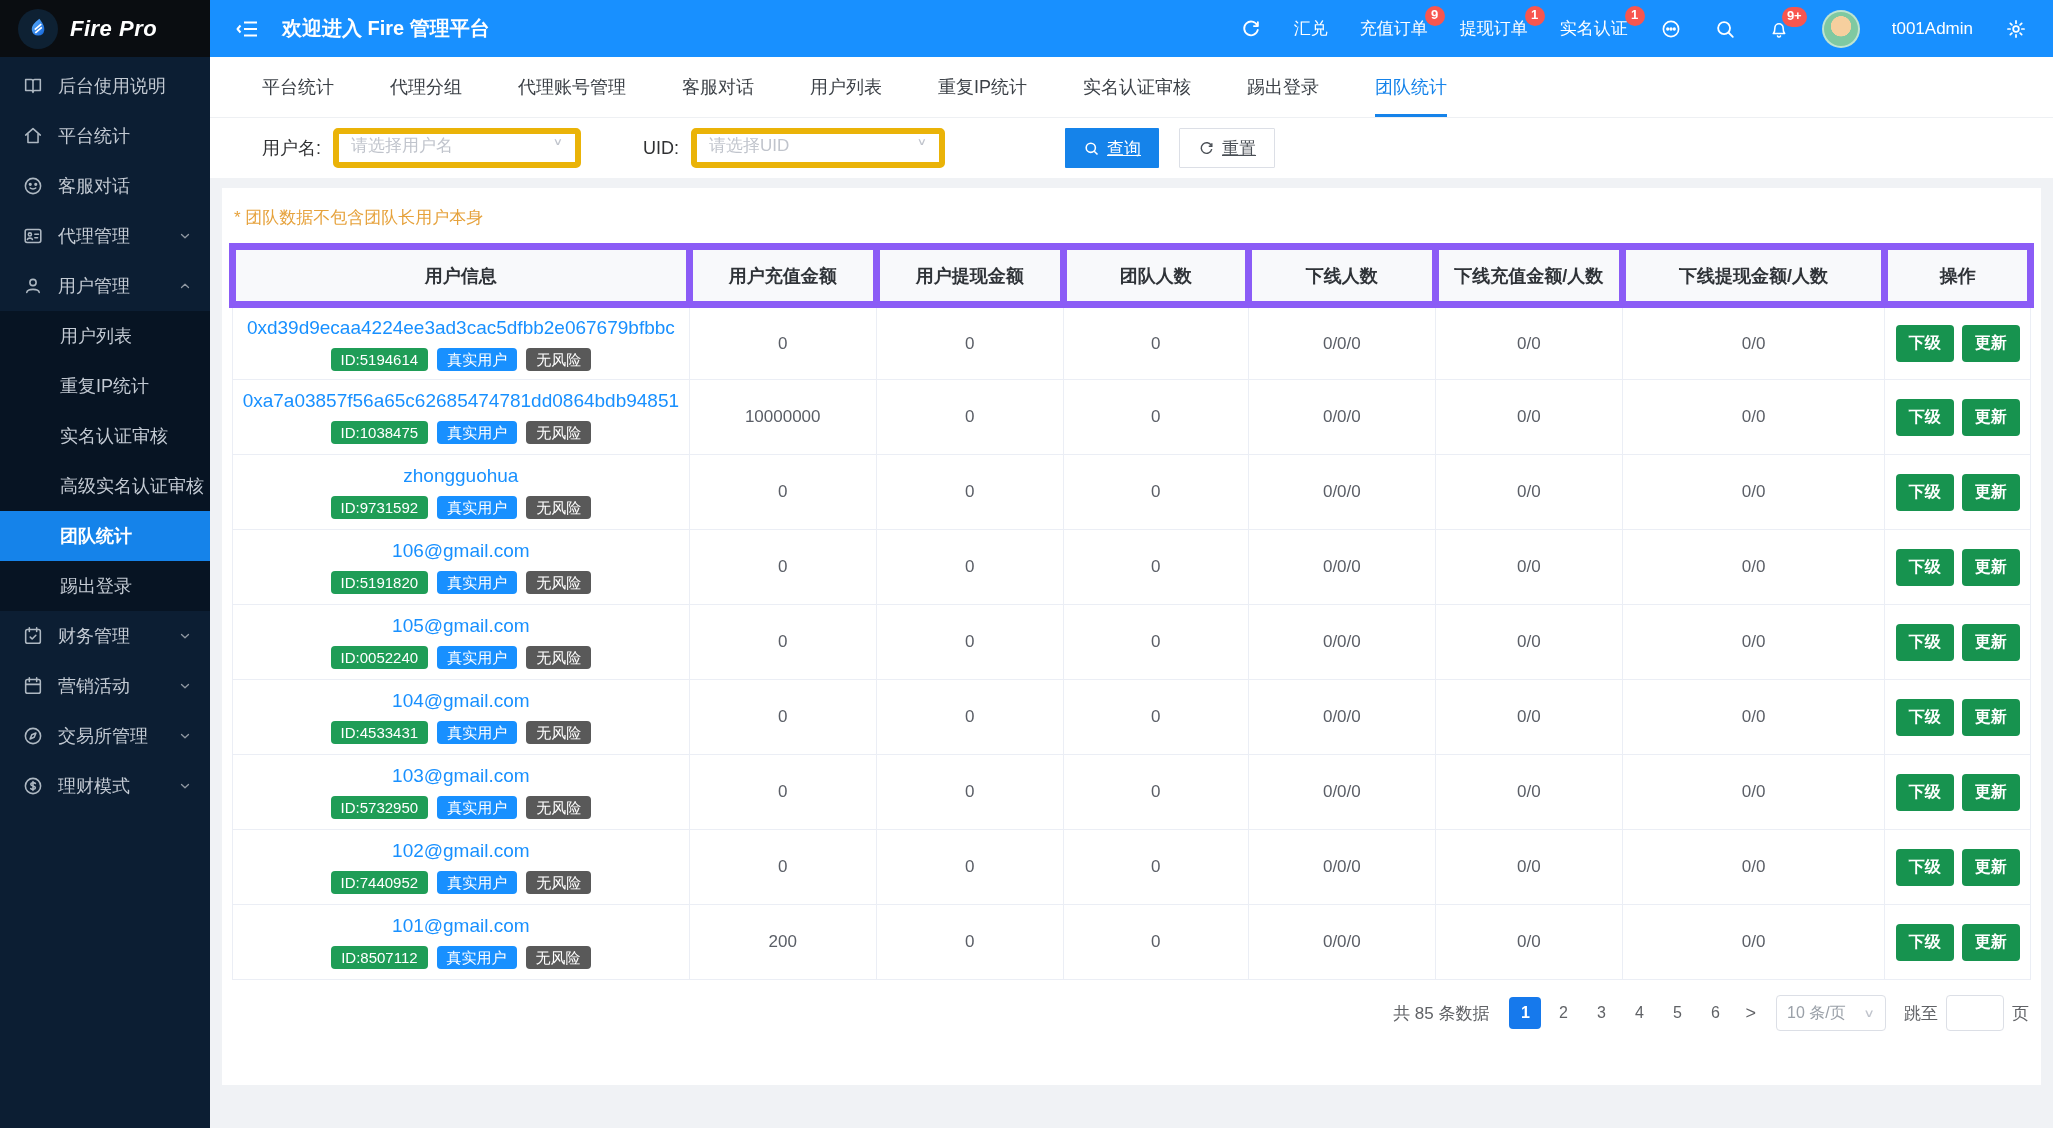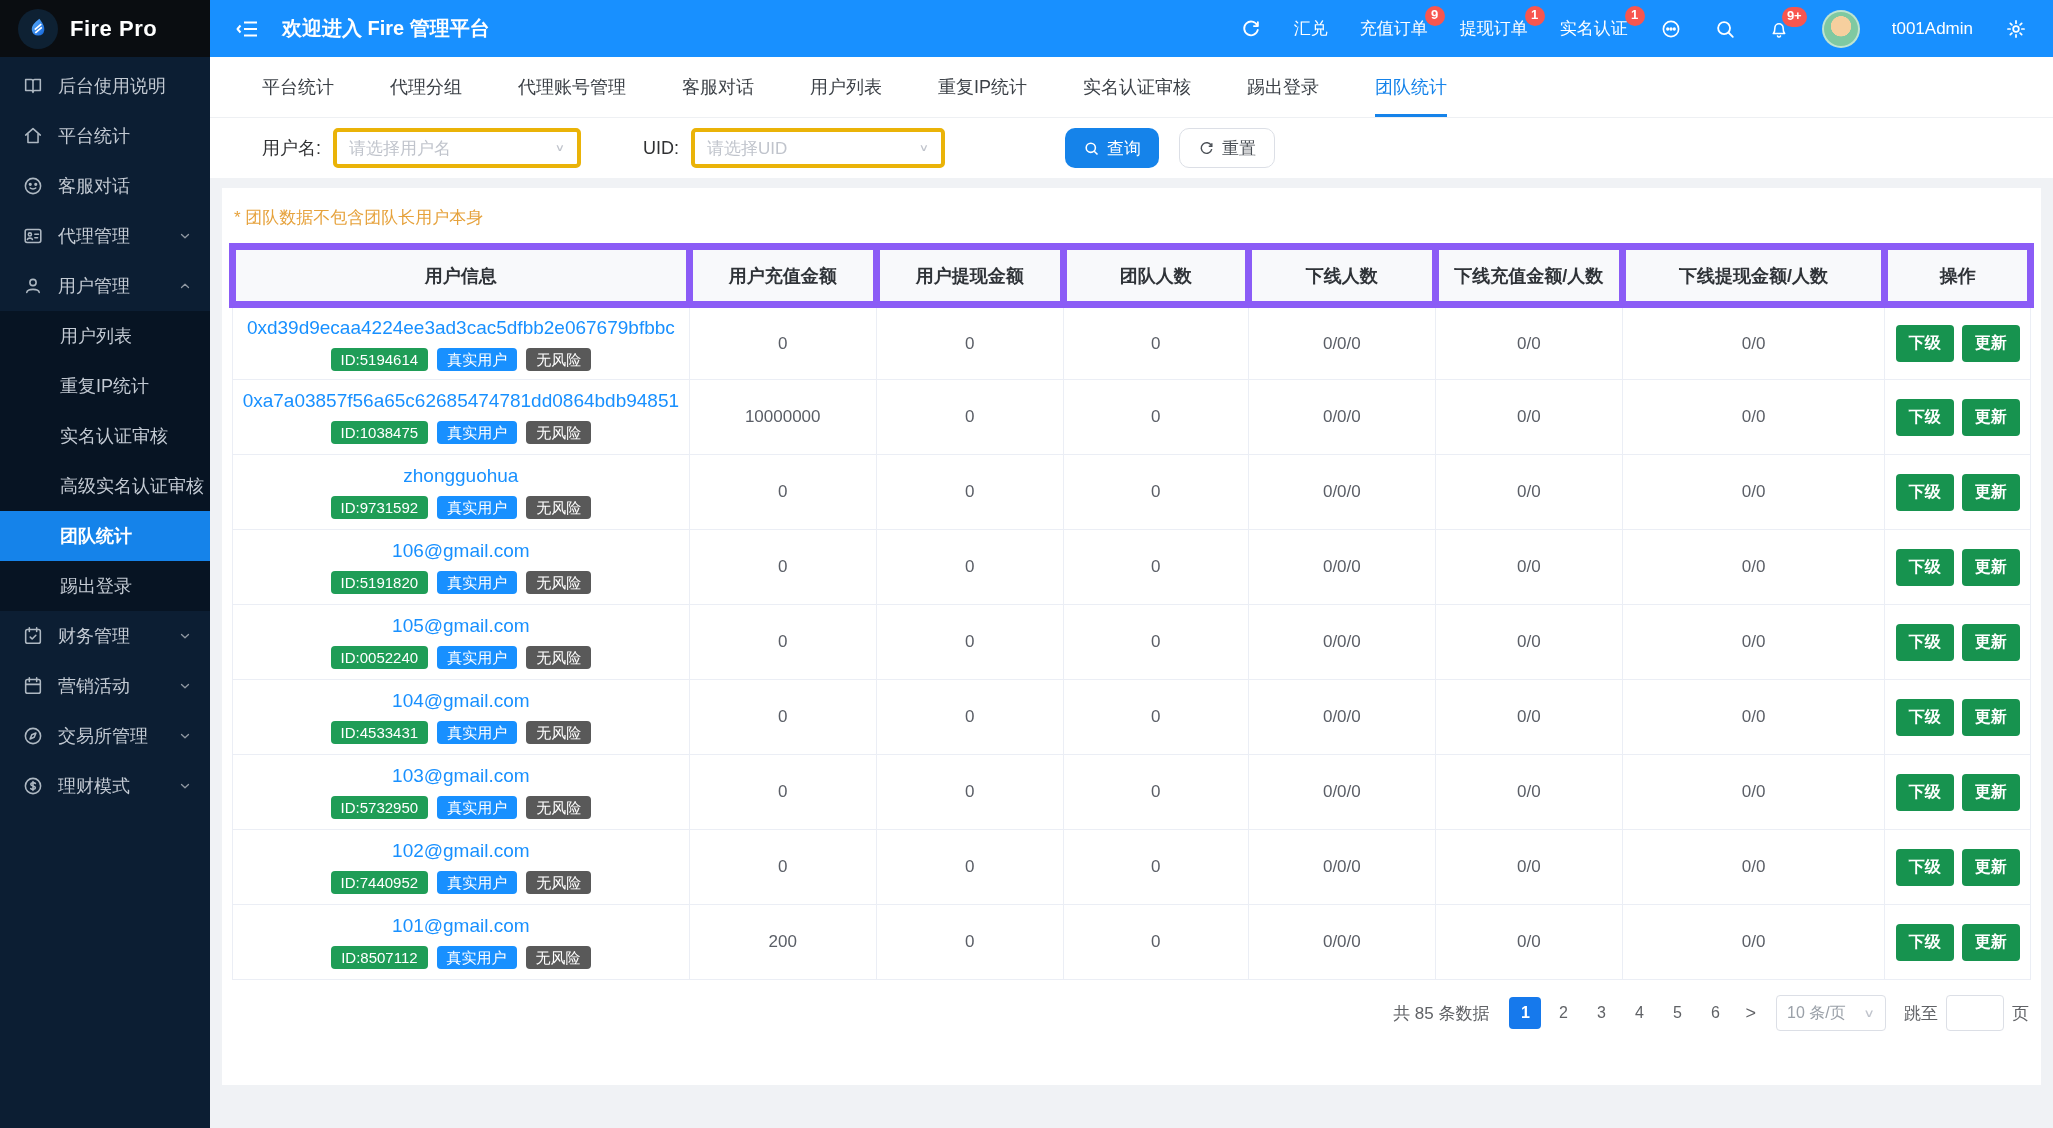--- a/index.html
+++ b/index.html
@@ -10,7 +10,7 @@
   .sidebar { position:absolute; left:0; top:0; width:210px; height:1128px;
              background:#0c1e33; z-index:5; }
   .logo { height:57px; background:#0a0d11; display:flex; align-items:center;
-          padding-left:18px; gap:12px; }
+          padding-left:18px; gap:12px;font-style:italic; }
   .logo-badge { width:40px; height:40px; border-radius:50%; background:#0e2133;
                 display:flex; align-items:center; justify-content:center; }
   .logo-title { color:#fff; font-size:22px; font-weight:bold; letter-spacing:.5px; }

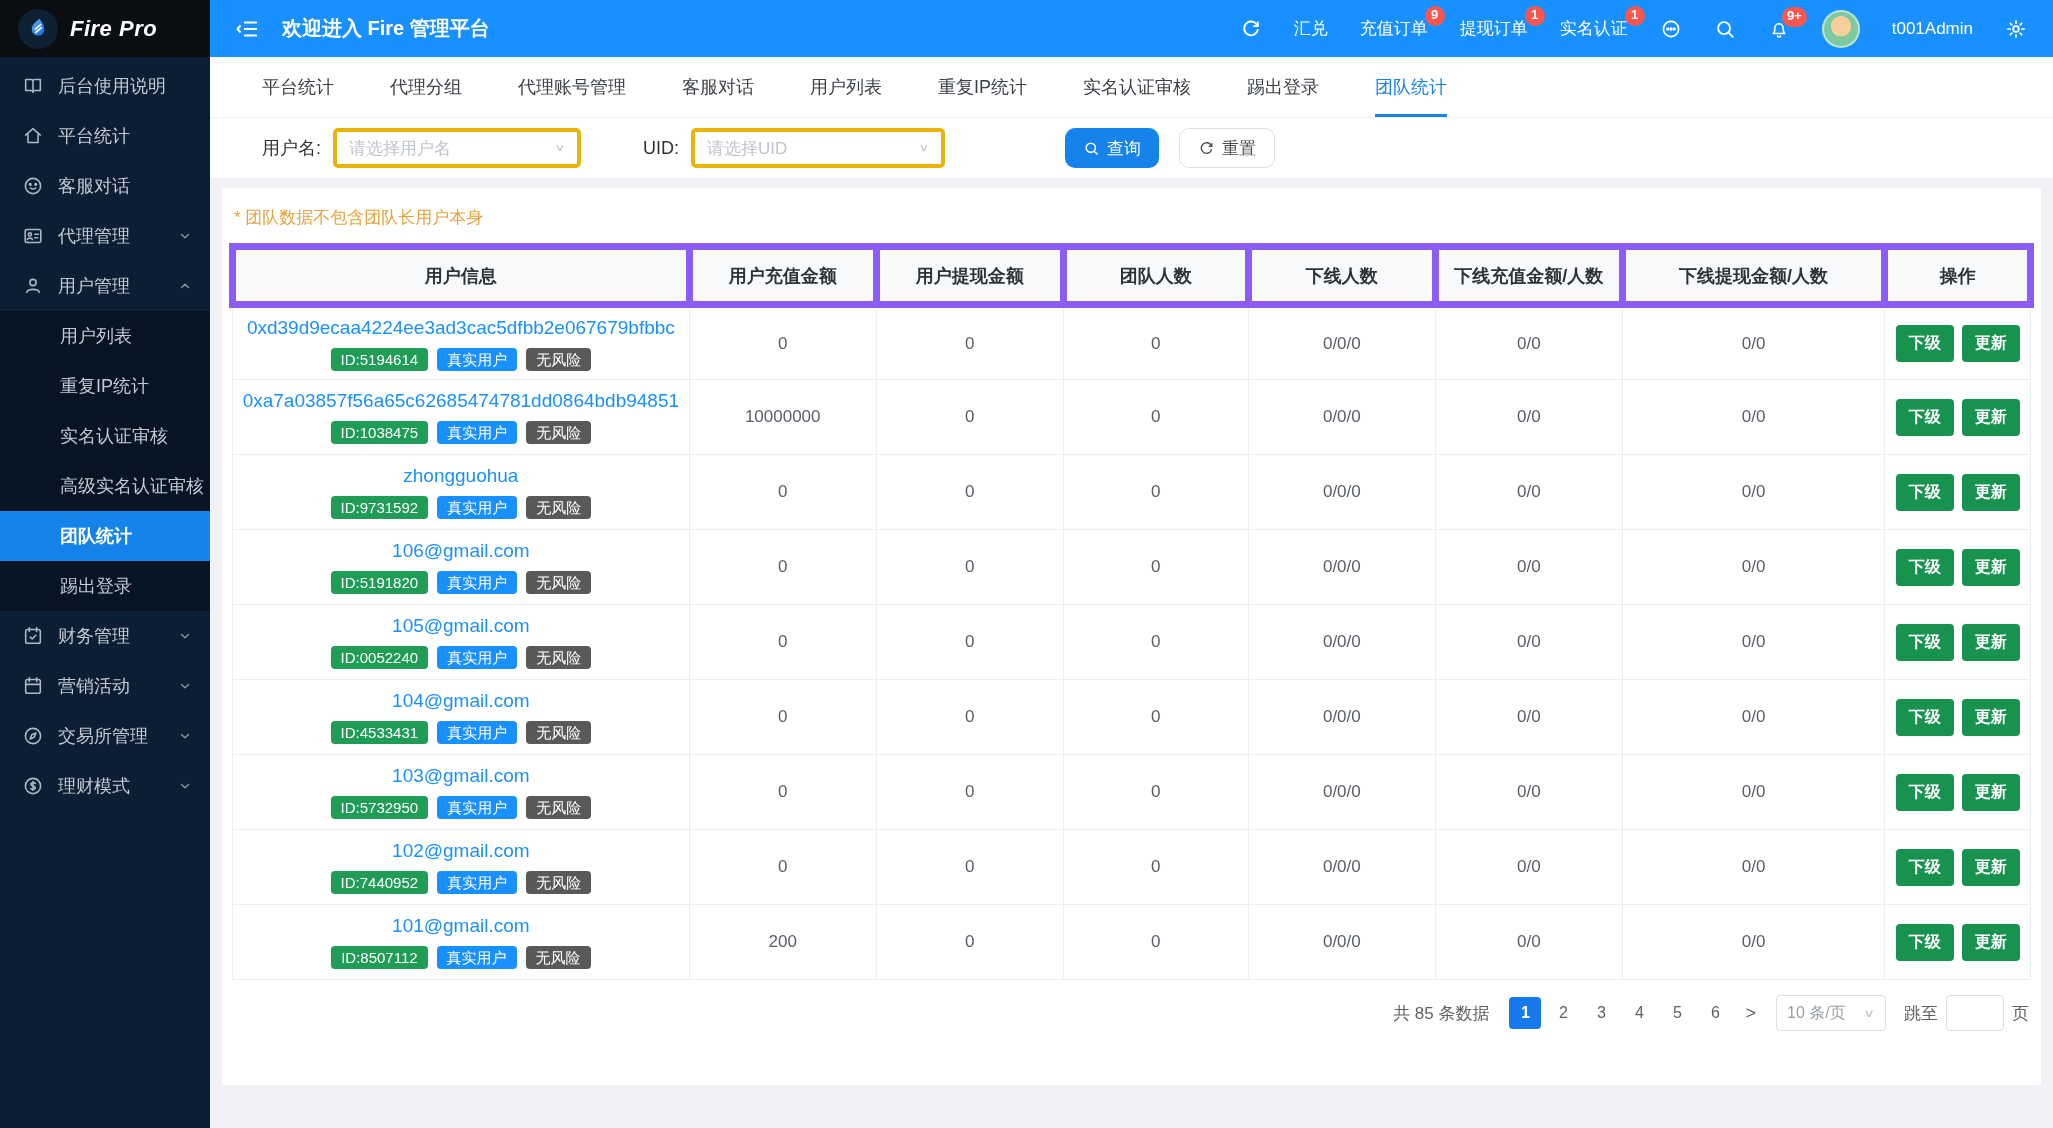--- a/index.html
+++ b/index.html
@@ -55,8 +55,8 @@
   .filterbar { position:absolute; left:210px; top:118px; width:1843px; height:60px;
                background:#fff; display:flex; align-items:center; padding-left:52px; }
   .f-label { font-size:18px; color:#303133; margin-right:12px; }
-  .f-select { width:248px; height:40px; border:4px solid #eab308; border-radius:5px;
-              display:flex; align-items:center; padding:0 12px; cursor:pointer;
+  .f-select { width:248px; height:40px; border:6px solid #eab308; border-radius:5px;
+              display:flex; align-items:flex-start; padding:0 12px; cursor:pointer;
               background:#fff; }
   .f-select .ph { color:#c0c4cc; font-size:17px; flex:1; }
   .f-select .arrow { color:#c0c4cc; font-size:14px; transform:scaleY(.7); }

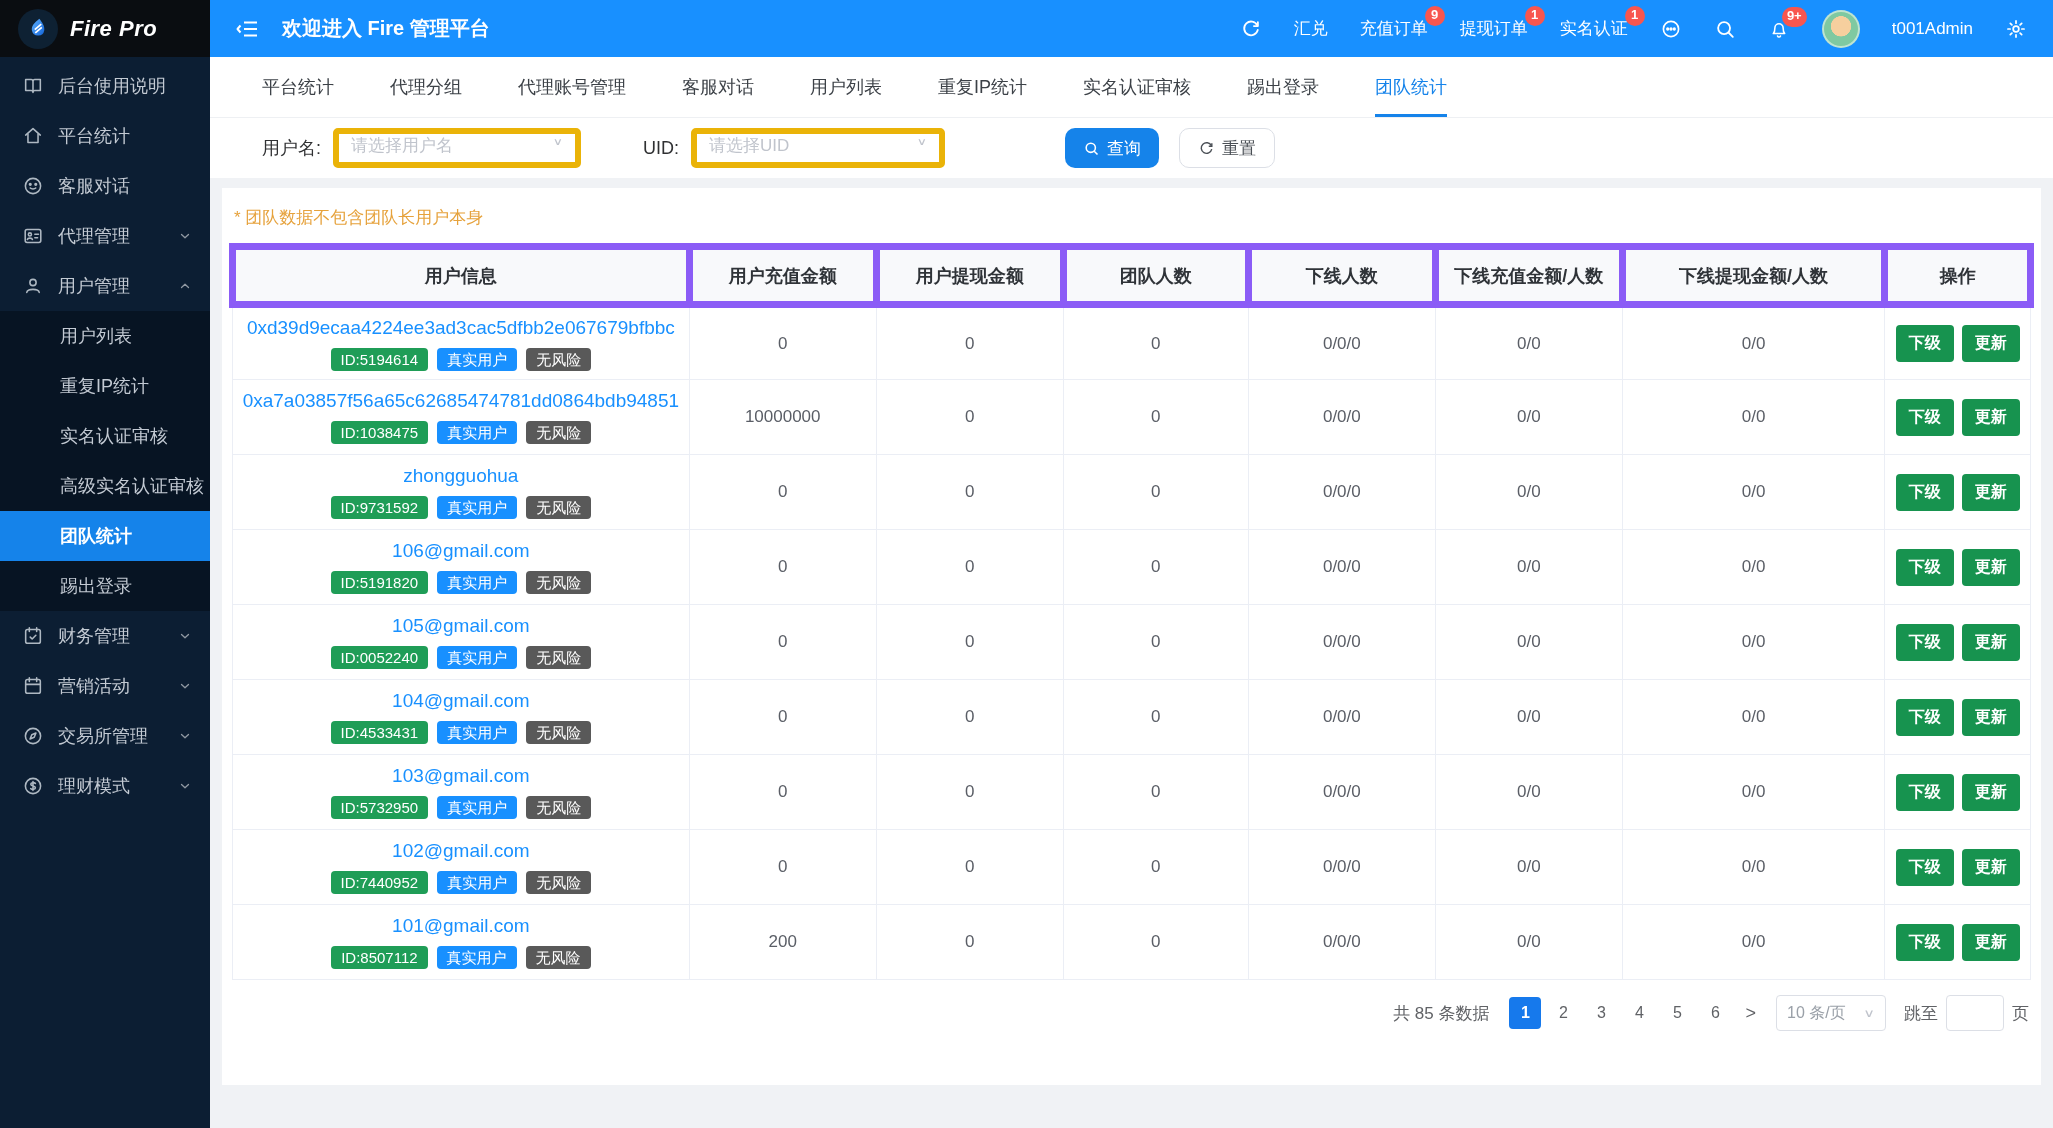--- a/index.html
+++ b/index.html
@@ -61,9 +61,9 @@
   .f-select .ph { color:#c0c4cc; font-size:17px; flex:1; }
   .f-select .arrow { color:#c0c4cc; font-size:14px; transform:scaleY(.7); }
   .gap60 { width:62px; } .gap120 { width:120px; }
-  .btn { height:40px; border-radius:10px; display:flex; align-items:center;
+  .btn { height:40px; border-radius:1px; display:flex; align-items:center;
          justify-content:center; font-size:17px; cursor:pointer; padding:0 18px;
-         gap:7px; }
+         gap:7px;text-decoration:underline; }
   .btn-primary { background:#1583ea; color:#fff; }
   .btn-plain { background:#fff; color:#4a4f55; border:1px solid #dcdfe6; margin-left:20px; }
 

